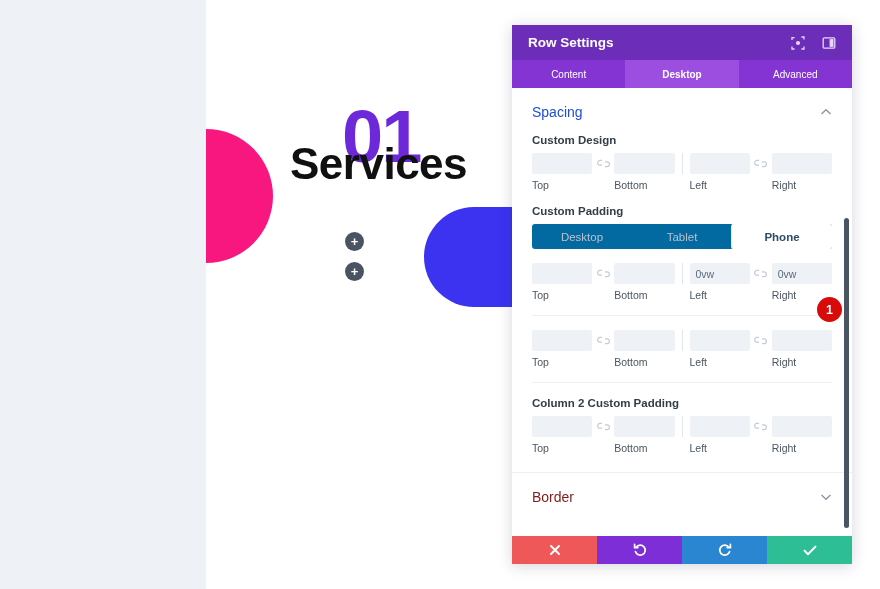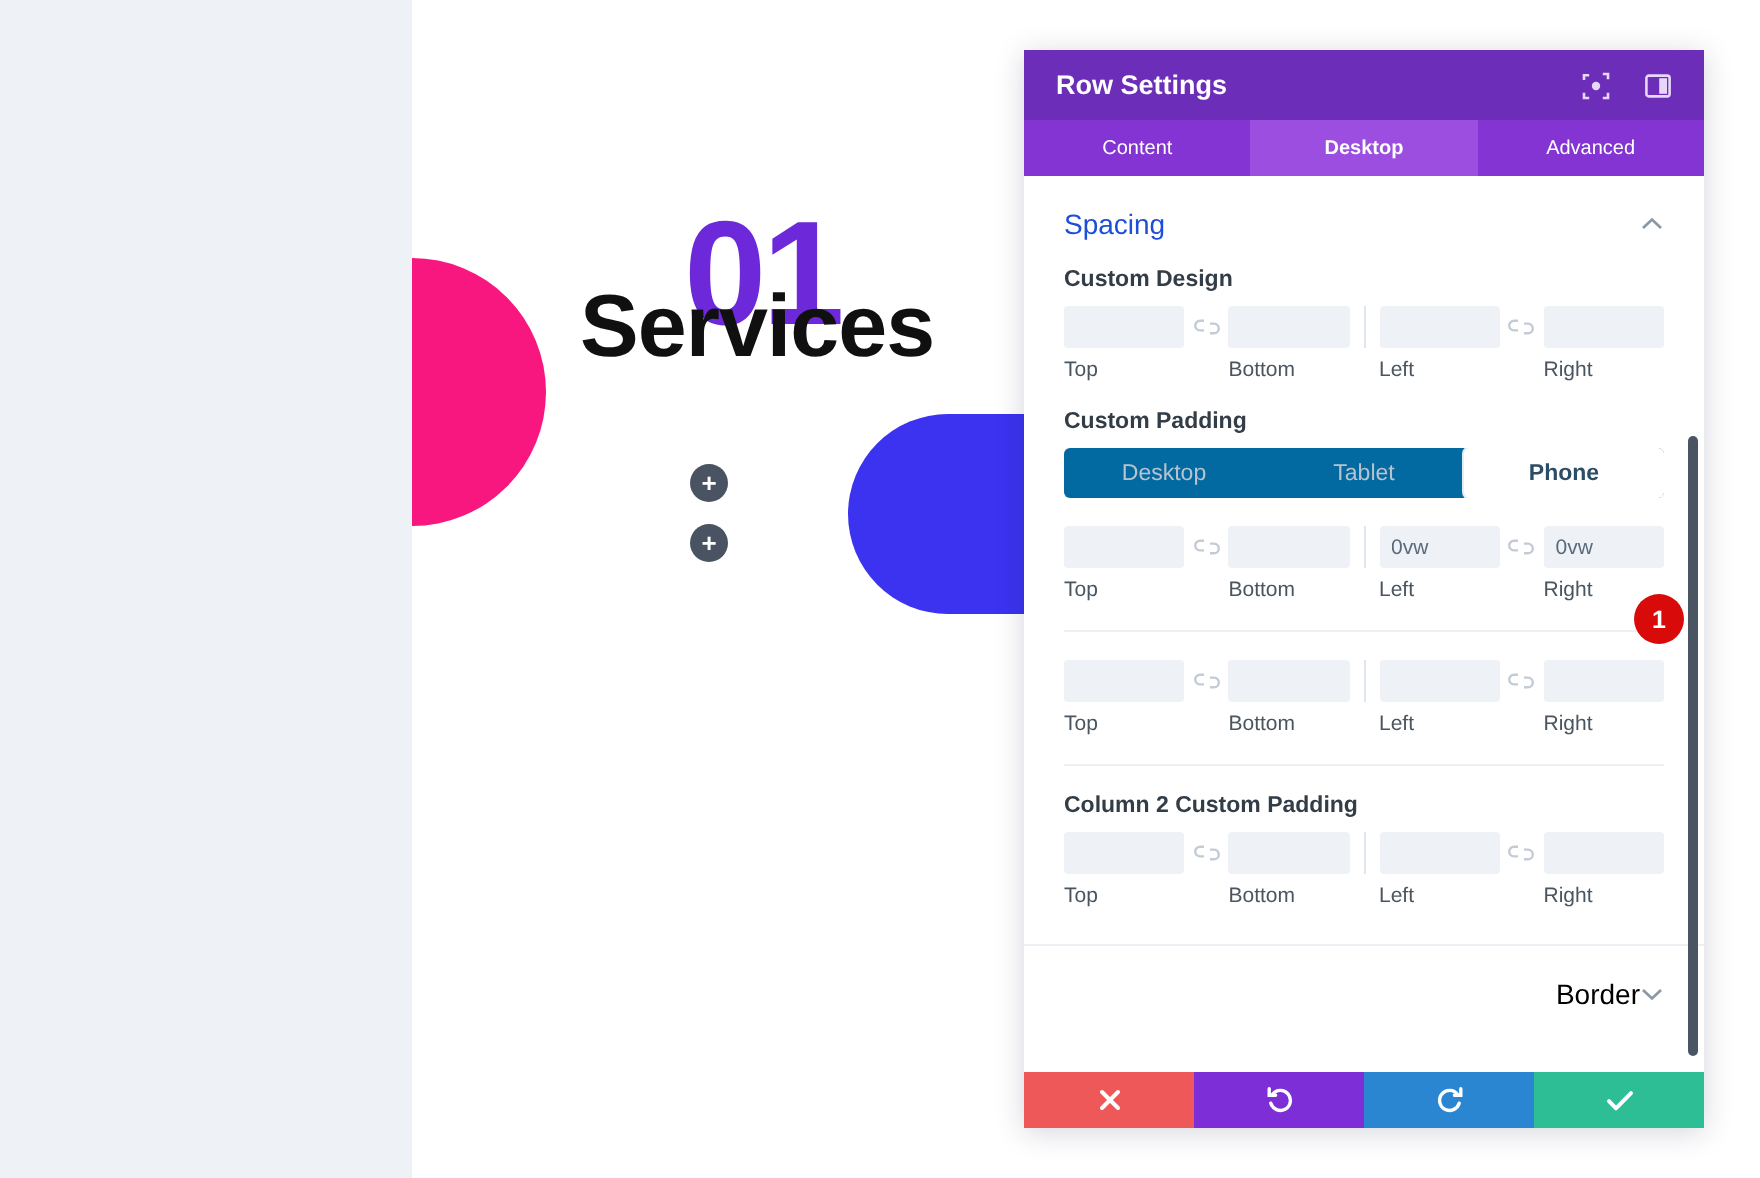--- a/index.html
+++ b/index.html
@@ -169,7 +169,7 @@
     font-size: 14px;
     color: #1d4ed8;
   }
-  .section-header .title.muted { color: #000000; text-align: right; }
+  .section-header .title.muted { color: #7f1d1d; }
   .chev { width: 12px; height: 8px; color: #8b98a5; }
 
   .section-body { padding: 0 20px 4px 20px; }

